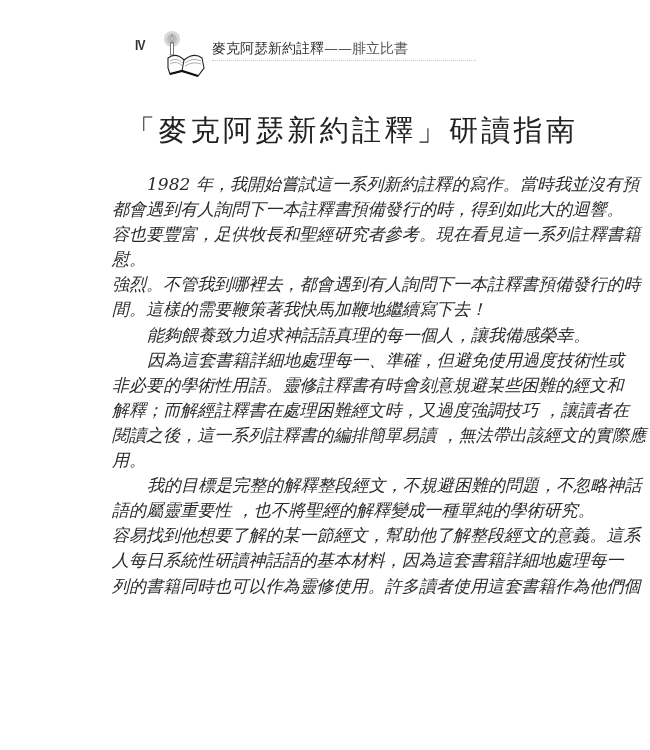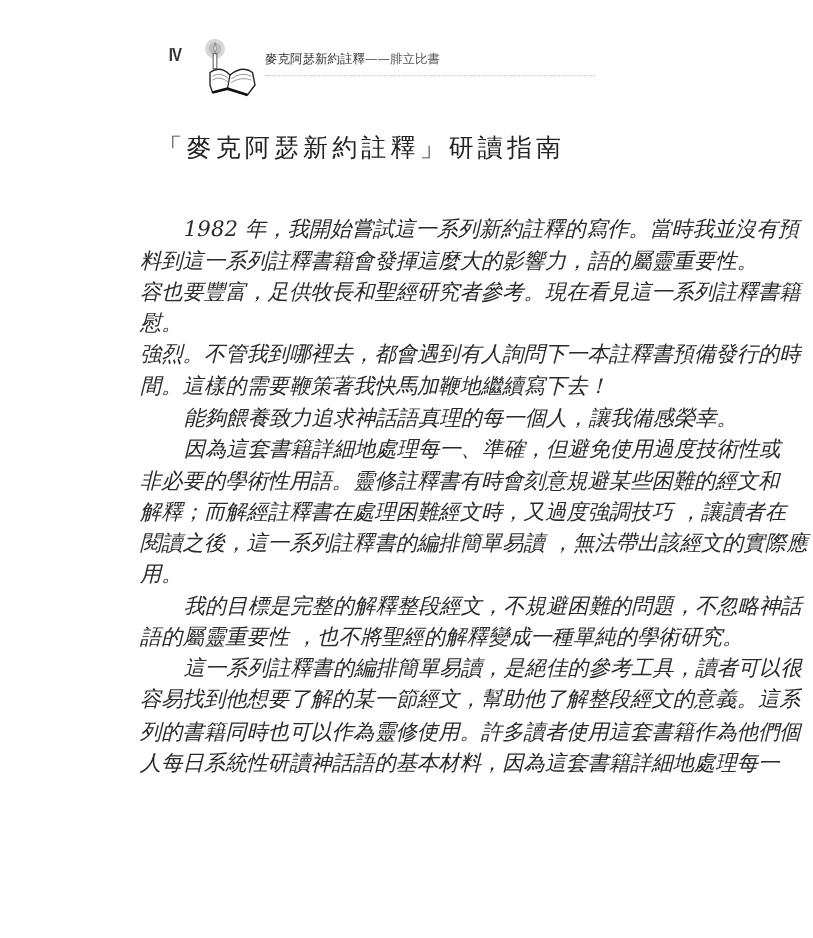--- a/index.html
+++ b/index.html
@@ -7,7 +7,7 @@
   .header { position:absolute; left:0; top:0; width:516px; height:80px; }
   .page-num { position:absolute; left:135px; top:36px; font-family:"Liberation Sans", sans-serif; font-weight:bold; font-size:15px; color:#333; letter-spacing:-1px; transform:scaleX(0.8); transform-origin:left; }
   .book-icon { position:absolute; left:158px; top:30px; width:50px; height:50px; }
-  .running-title { position:absolute; left:212px; top:40px; font-family:"DejaVu Sans", sans-serif; font-size:10px; color:#333; white-space:nowrap; }
+  .running-title { position:absolute; left:212px; top:40px; font-family:"DejaVu Sans", sans-serif; font-size:14px; color:#333; white-space:nowrap; }
   .running-title .sub { color:#555; }
   .header-rule { position:absolute; left:212px; top:60px; width:264px; border-top:1px dotted #c8c8c8; }
   .page-title { position:absolute; left:126px; top:92px; width:420px; font-family:"DejaVu Sans", sans-serif; font-weight:normal; font-size:20px; color:#222; letter-spacing:3.3px; white-space:nowrap; }

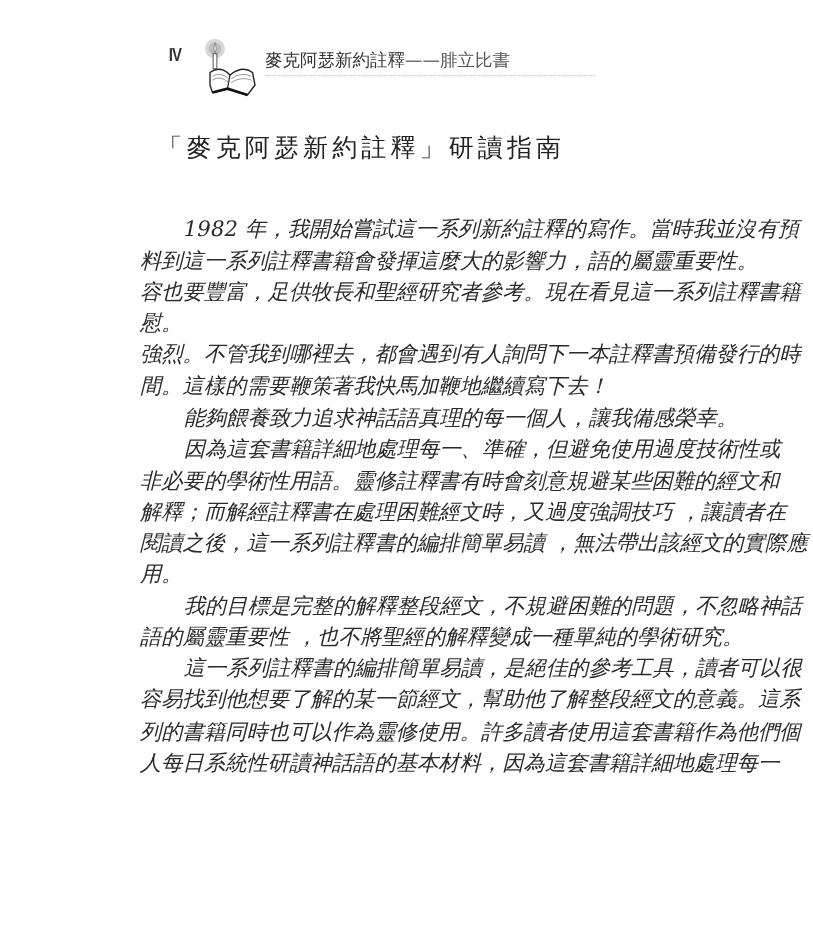--- a/index.html
+++ b/index.html
@@ -10,7 +10,7 @@
   .running-title { position:absolute; left:212px; top:40px; font-family:"DejaVu Sans", sans-serif; font-size:14px; color:#333; white-space:nowrap; }
   .running-title .sub { color:#555; }
   .header-rule { position:absolute; left:212px; top:60px; width:264px; border-top:1px dotted #c8c8c8; }
-  .page-title { position:absolute; left:126px; top:92px; width:420px; font-family:"DejaVu Sans", sans-serif; font-weight:normal; font-size:20px; color:#222; letter-spacing:3.3px; white-space:nowrap; }
+  .page-title { position:absolute; left:126px; top:92px; width:420px; font-family:"DejaVu Sans", sans-serif; font-weight:normal; font-size:29px; color:#222; letter-spacing:3.3px; white-space:nowrap; }
   .body-text { position:absolute; left:112px; top:172px; width:428px; }
   .line { height:25.1px; line-height:25.1px; font-size:17px; white-space:nowrap; letter-spacing:0.05px; color:#2a2a2a;font-style:italic; }
   .line.indent { padding-left:35px; }

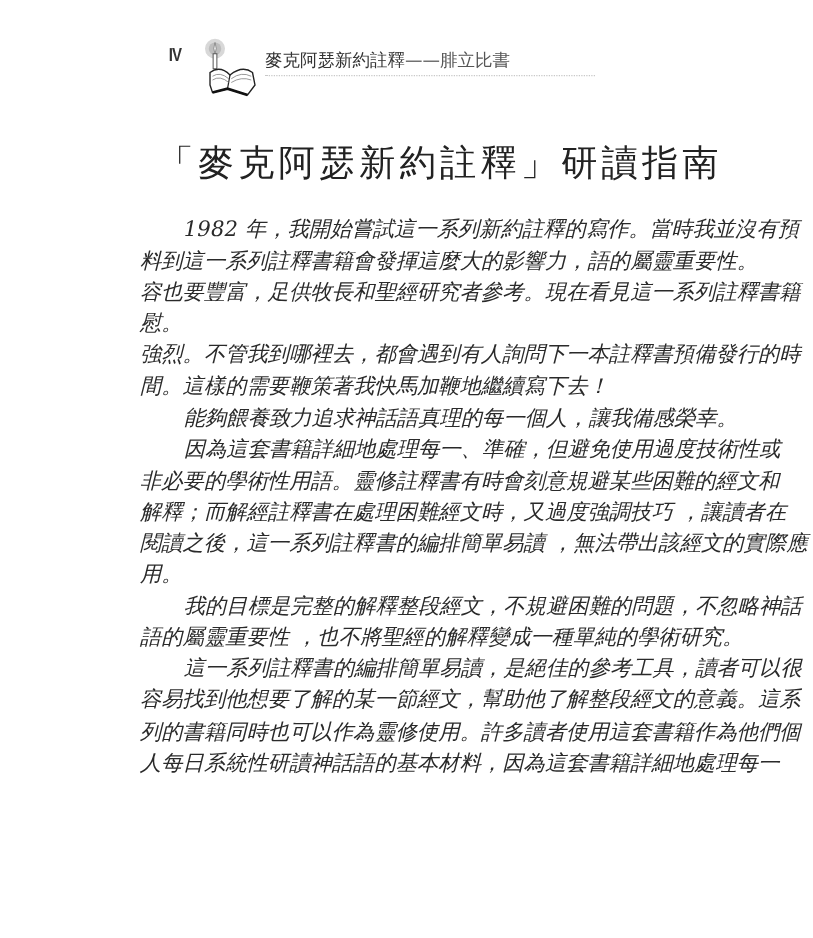--- a/index.html
+++ b/index.html
@@ -38,7 +38,7 @@
 
 <div class="body-text" id="body">
     <div class="line indent">1982 年，我開始嘗試這一系列新約註釋的寫作。當時我並沒有預</div>
-    <div class="line">料到這一系列註釋書籍會發揮這麼大的影響力，語的屬靈重要性。</div>
+    <div class="line">都會遇到有人詢問下一本註釋書預備發行的時，得到如此大的迴響。</div>
     <div class="line">容也要豐富，足供牧長和聖經研究者參考。現在看見這一系列註釋書籍</div>
     <div class="line">慰。</div>
     <div class="line">強烈。不管我到哪裡去，都會遇到有人詢問下一本註釋書預備發行的時</div>

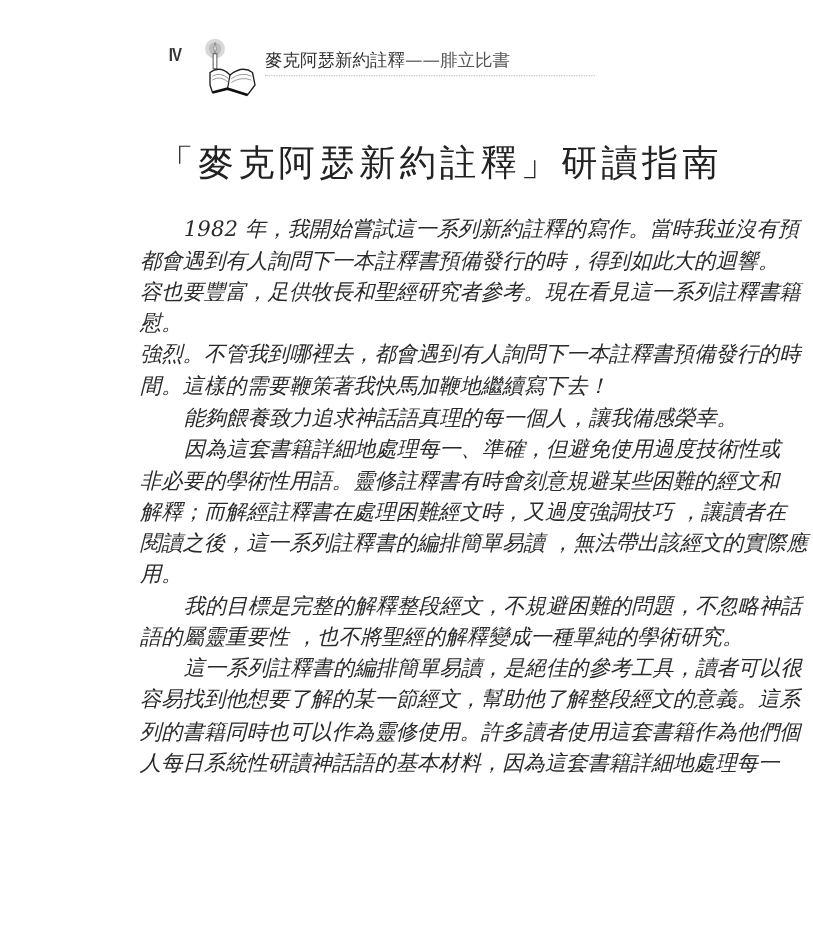--- a/index.html
+++ b/index.html
@@ -51,7 +51,6 @@
     <div class="line">用。</div>
     <div class="line indent">我的目標是完整的解釋整段經文，不規避困難的問題，不忽略神話</div>
     <div class="line">語的屬靈重要性 ，也不將聖經的解釋變成一種單純的學術研究。</div>
-    <div class="line indent">這一系列註釋書的編排簡單易讀，是絕佳的參考工具，讀者可以很</div>
     <div class="line">容易找到他想要了解的某一節經文，幫助他了解整段經文的意義。這系</div>
     <div class="line">列的書籍同時也可以作為靈修使用。許多讀者使用這套書籍作為他們個</div>
     <div class="line">人每日系統性研讀神話語的基本材料，因為這套書籍詳細地處理每一</div>

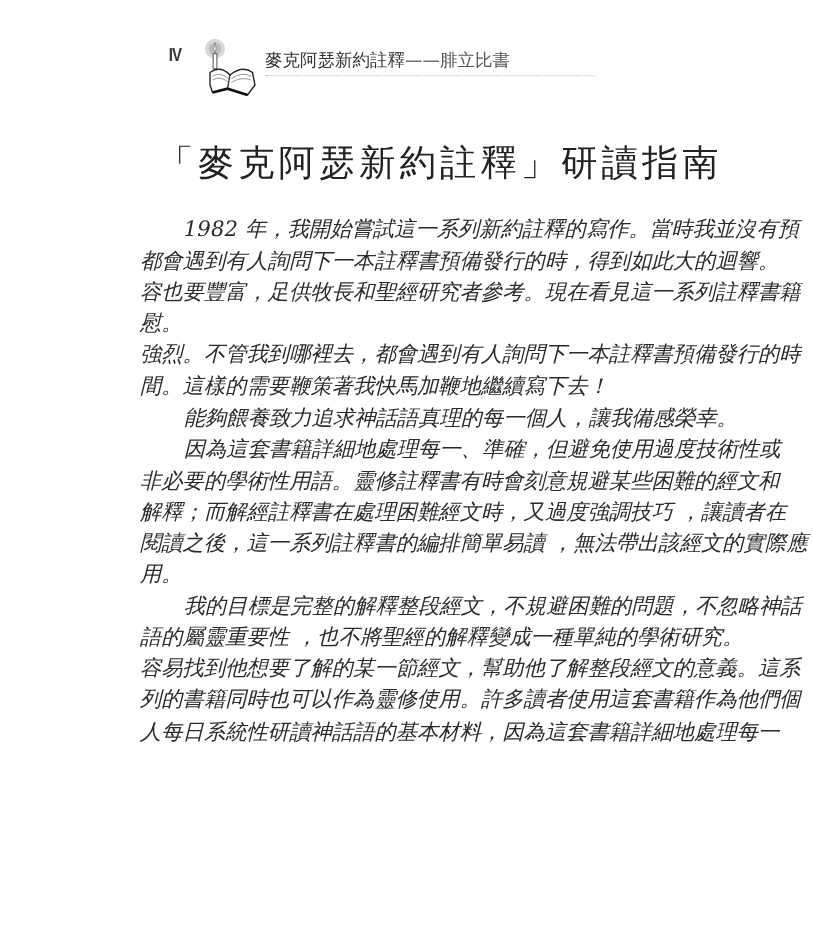--- a/index.html
+++ b/index.html
@@ -52,8 +52,8 @@
     <div class="line indent">我的目標是完整的解釋整段經文，不規避困難的問題，不忽略神話</div>
     <div class="line">語的屬靈重要性 ，也不將聖經的解釋變成一種單純的學術研究。</div>
     <div class="line">容易找到他想要了解的某一節經文，幫助他了解整段經文的意義。這系</div>
+    <div class="line">人每日系統性研讀神話語的基本材料，因為這套書籍詳細地處理每一</div>
     <div class="line">列的書籍同時也可以作為靈修使用。許多讀者使用這套書籍作為他們個</div>
-    <div class="line">人每日系統性研讀神話語的基本材料，因為這套書籍詳細地處理每一</div>
   </div>
 
 </body></html>

